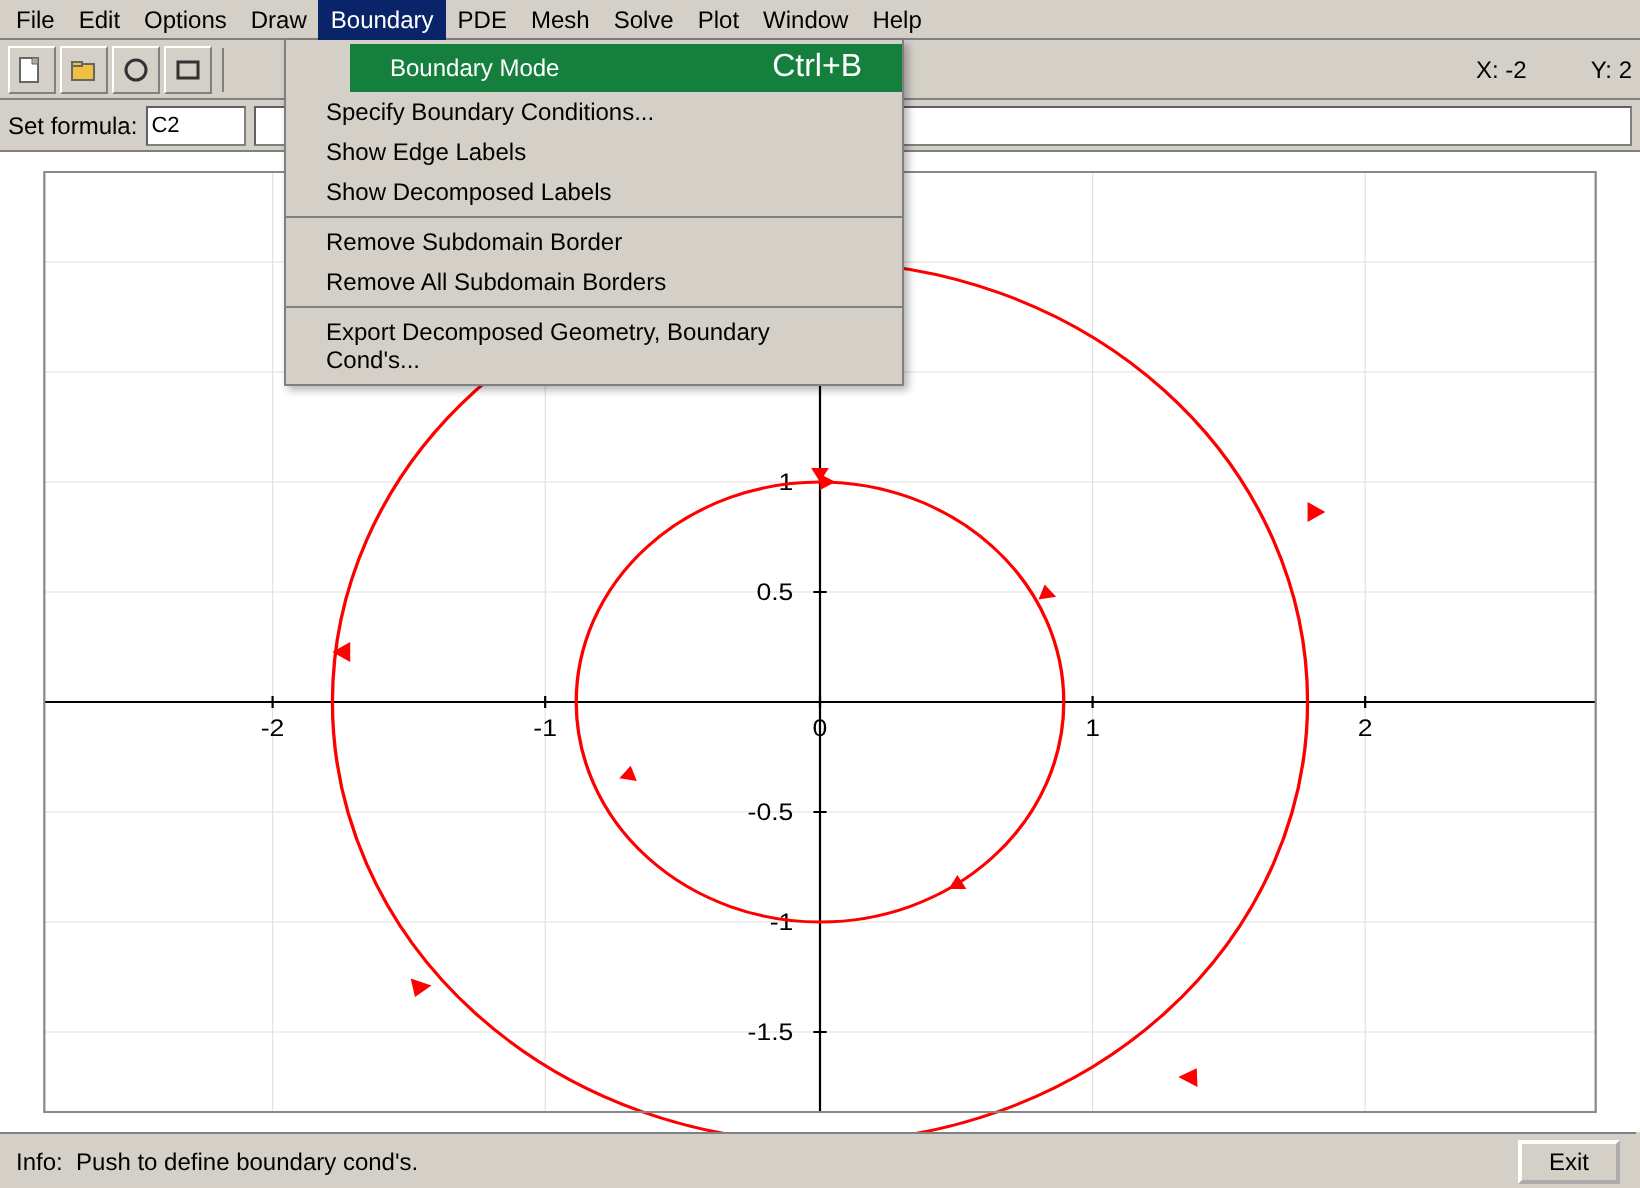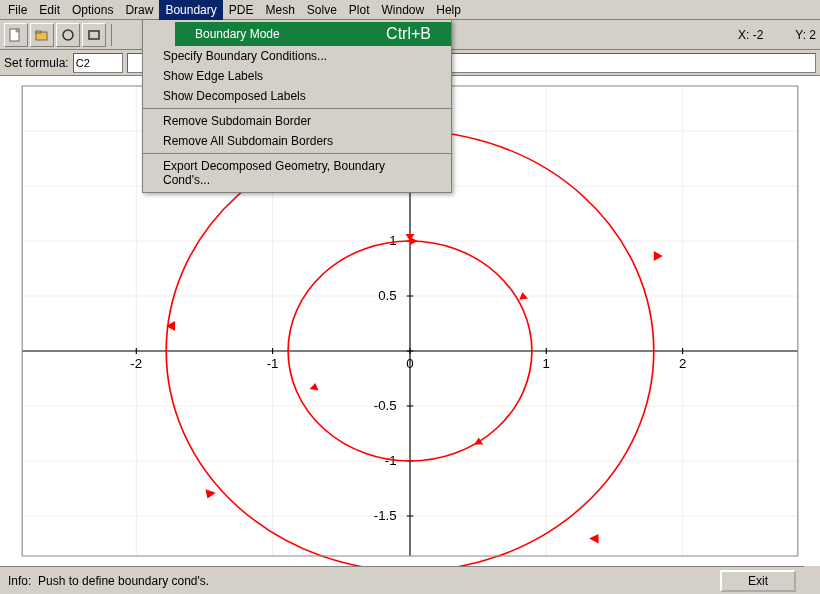--- a/index.html
+++ b/index.html
@@ -117,7 +117,7 @@
       position: absolute;
       bottom: 0;
       left: 0;
-      right: 16px;
+      right: 2px;
     }
     .status-text { flex: 1; font-size: 12px; }
     .exit-btn {

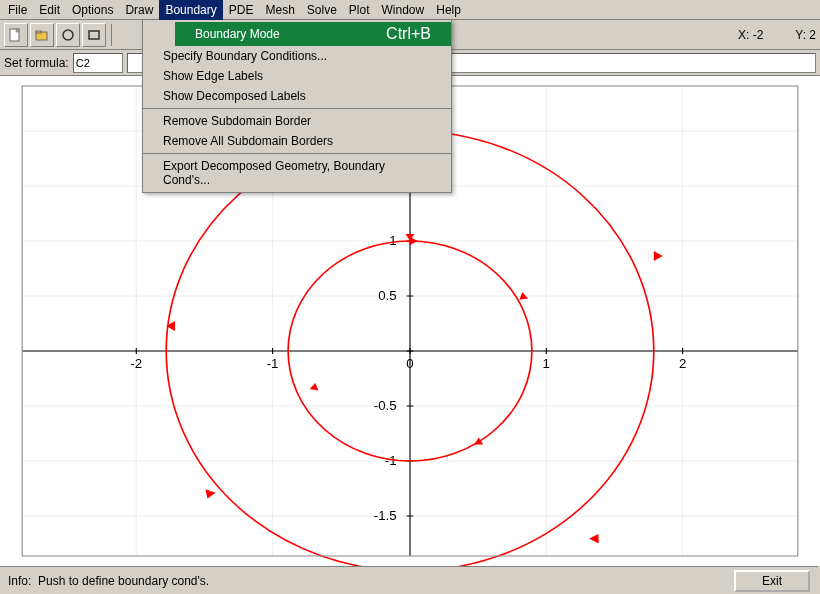--- a/index.html
+++ b/index.html
@@ -121,7 +121,7 @@
     }
     .status-text { flex: 1; font-size: 12px; }
     .exit-btn {
-      width: 76px;
+      width: 51px;
       height: 22px;
       background: #d4d0c8;
       border: 2px outset #ffffff;

